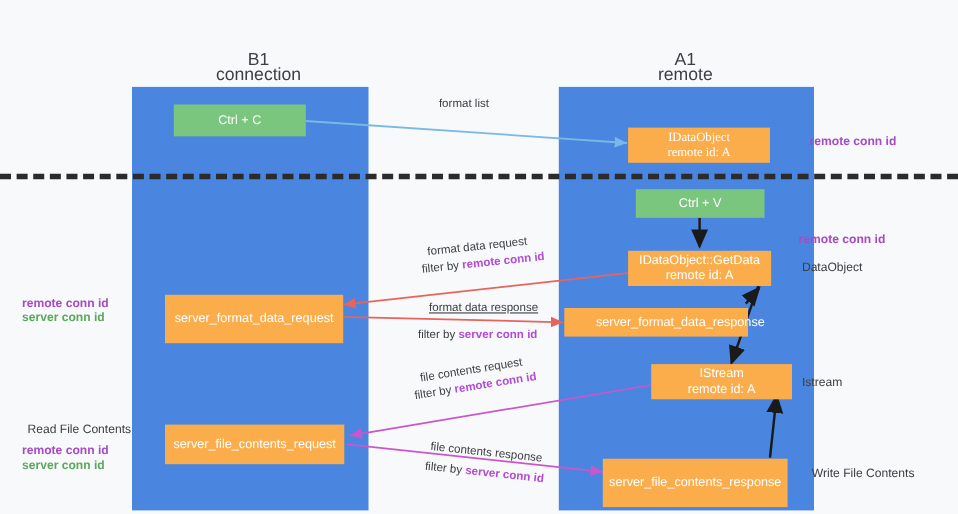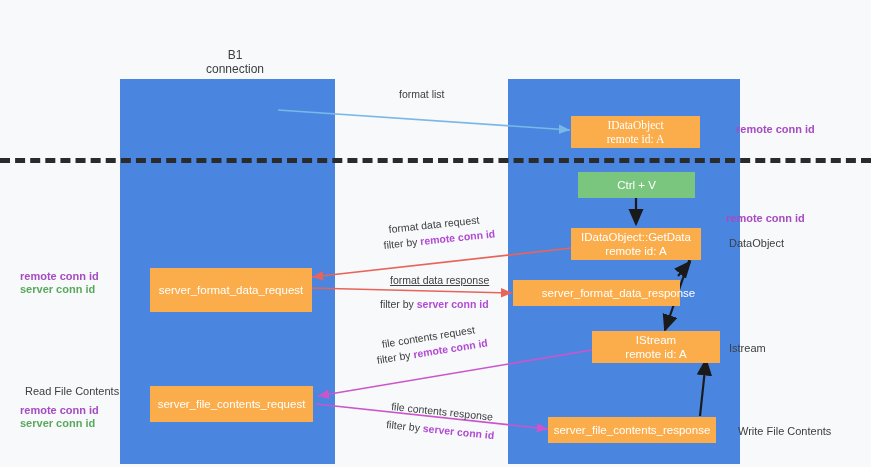--- a/index.html
+++ b/index.html
@@ -36,7 +36,7 @@
   .col-header {
     position: absolute;
     text-align: center;
-    font-size: 12px;
+    font-size: 16px;
     color: #3c4043;
     line-height: 14px;
     white-space: pre;

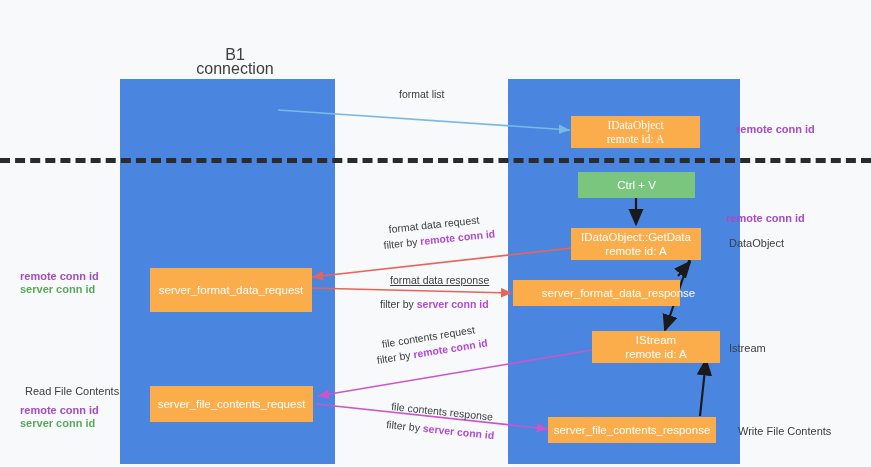--- a/index.html
+++ b/index.html
@@ -116,6 +116,8 @@
 
   <div class="col-header" style="left:120px; top:48px; width:230px;">B1
 connection</div>
+  <div class="col-header" style="left:508px; top:48px; width:230px;">A1
+remote</div>
 
   <div class="lane" style="left:120px; top:79px; width:215px; height:385px;"></div>
   <div class="lane" style="left:508px; top:79px; width:232px; height:385px;"></div>

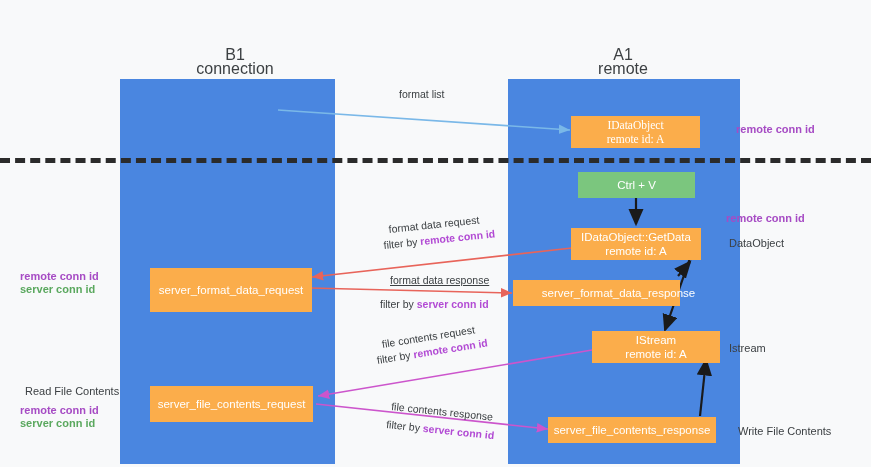--- a/index.html
+++ b/index.html
@@ -159,6 +159,7 @@
 
   <div class="separator"></div>
 
+  <div class="box green" style="left:158px; top:95px; width:120px; height:29px;">Ctrl + C</div>
 
   <div class="box orange" style="left:571px; top:116px; width:129px; height:32px;font-family:Liberation Serif, serif;">IDataObject
 remote id: A</div>

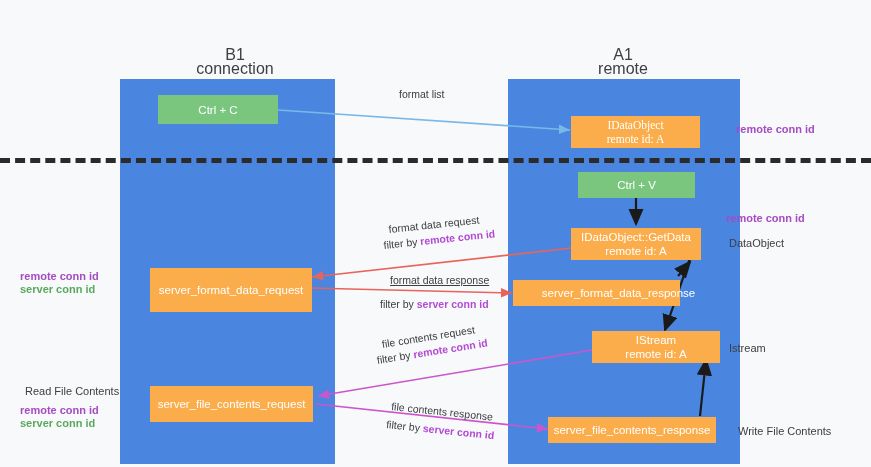--- a/index.html
+++ b/index.html
@@ -178,7 +178,7 @@
 
   <div class="box orange" style="left:150px; top:386px; width:163px; height:36px;">server_file_contents_request</div>
 
-  <div class="box orange" style="left:548px; top:417px; width:168px; height:26px;">server_file_contents_response</div>
+  <div class="box orange" style="left:548px; top:417px; width:168px; height:44px;">server_file_contents_response</div>
 
   <div class="edge-label" style="left:399px; top:88px;">format list</div>
 

